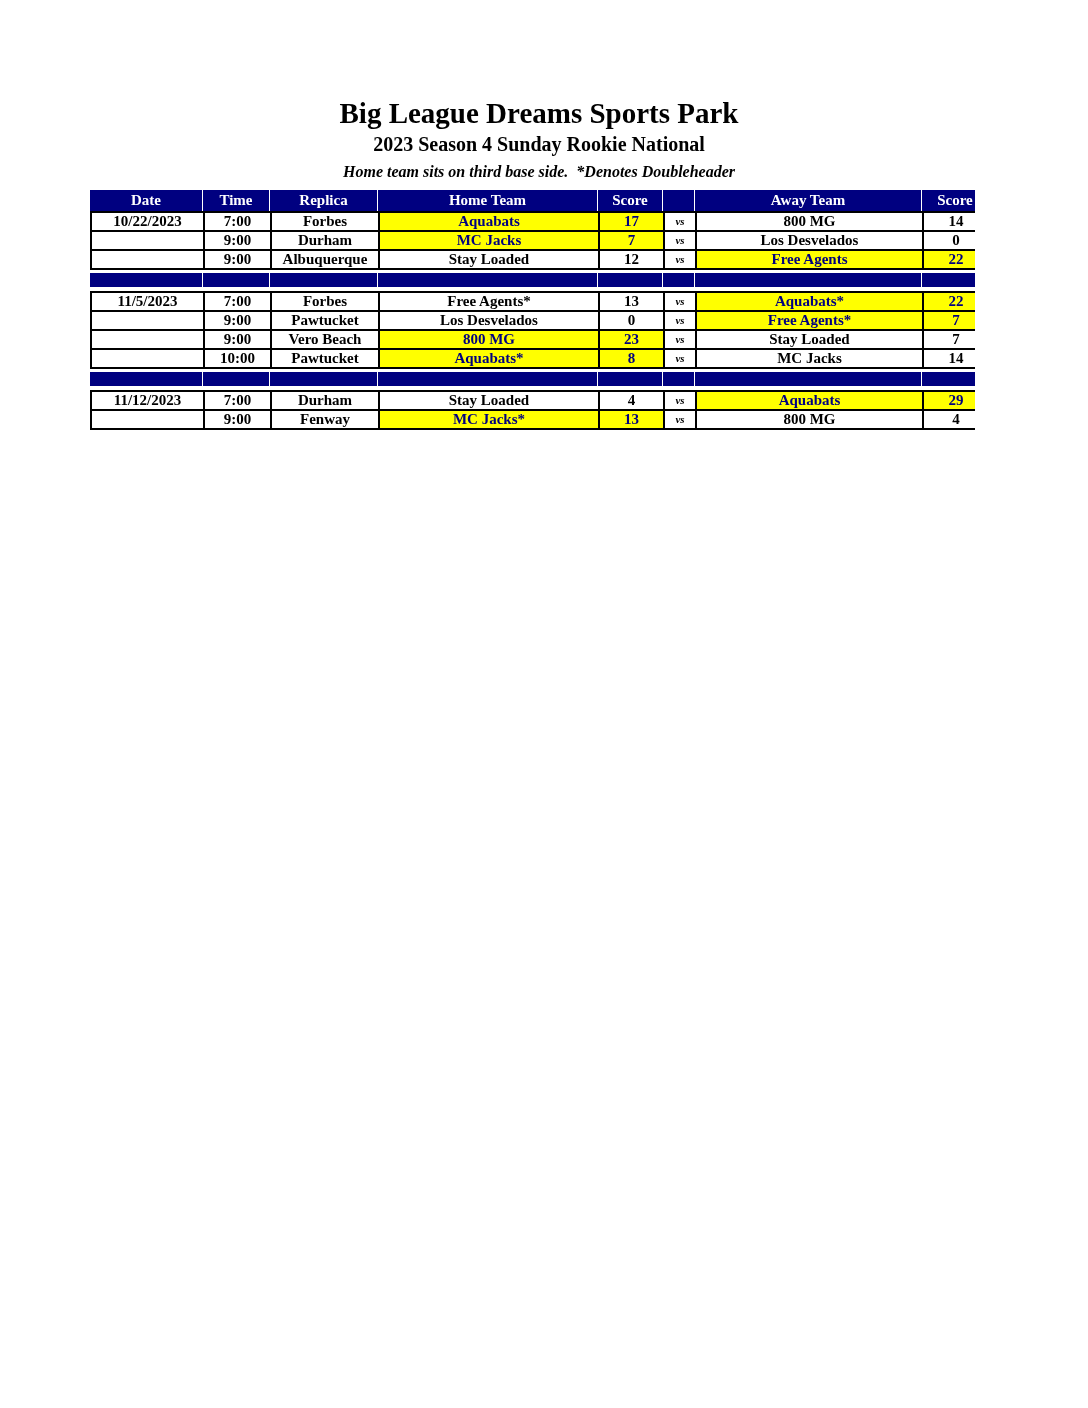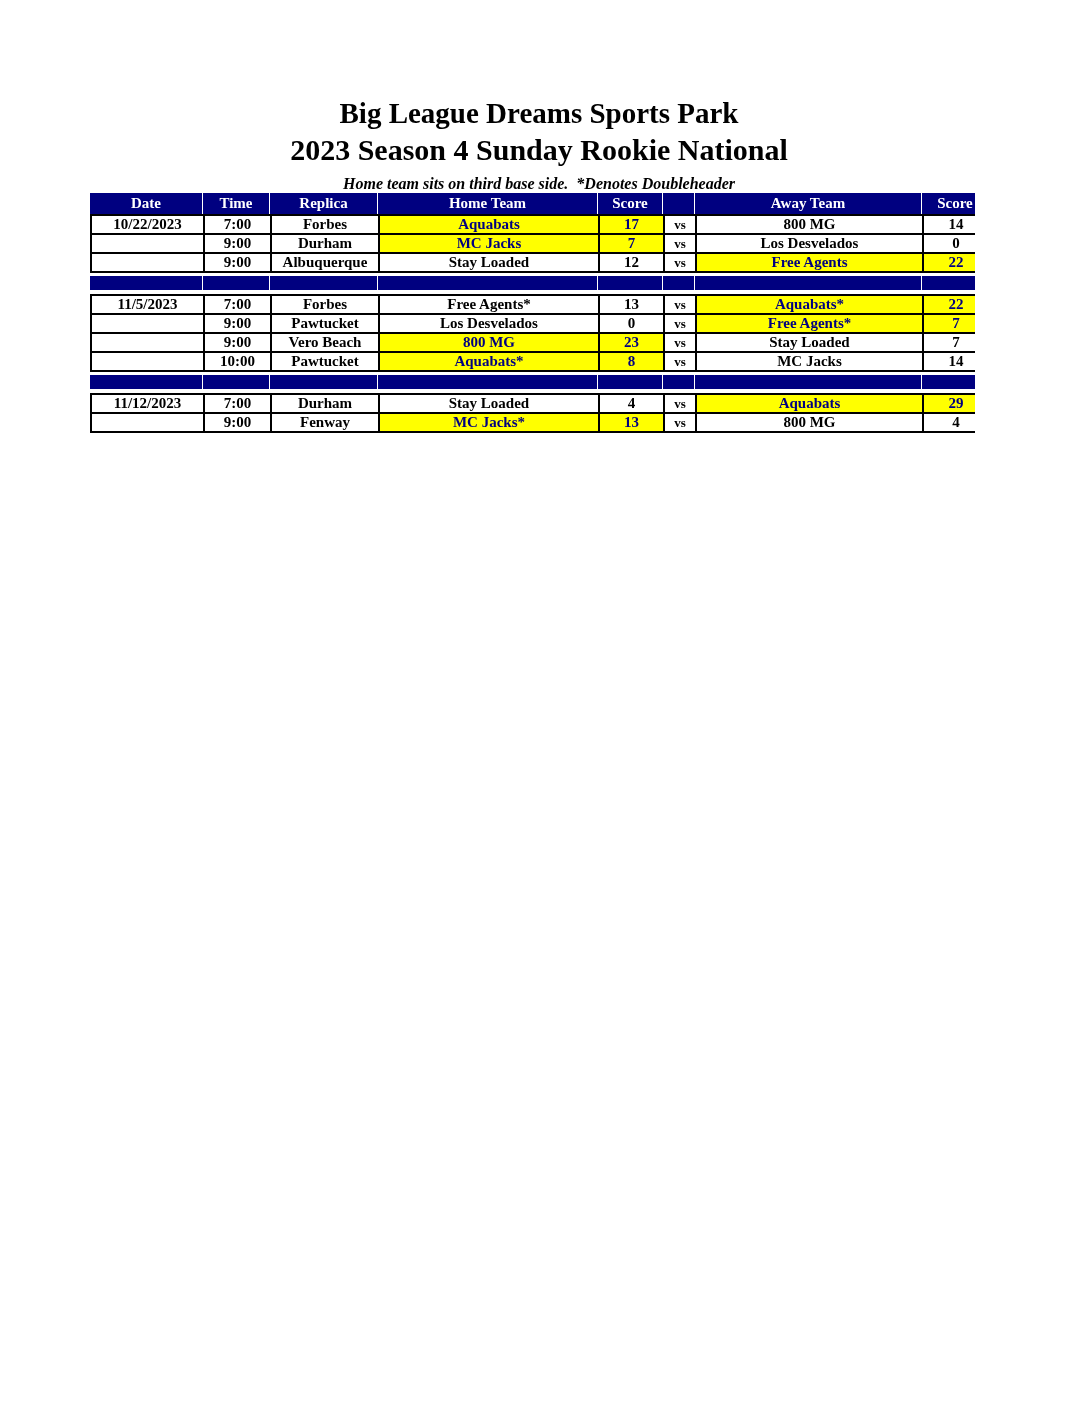--- a/index.html
+++ b/index.html
@@ -19,7 +19,7 @@
     line-height:1.15; letter-spacing:0px;
   }
   .subtitle{
-    margin-top:3px; text-align:center; font-size:30px; font-weight:bold;
+    margin-top:3px; text-align:center; font-size:20px; font-weight:bold;
     line-height:1.15;
   }
   .note{

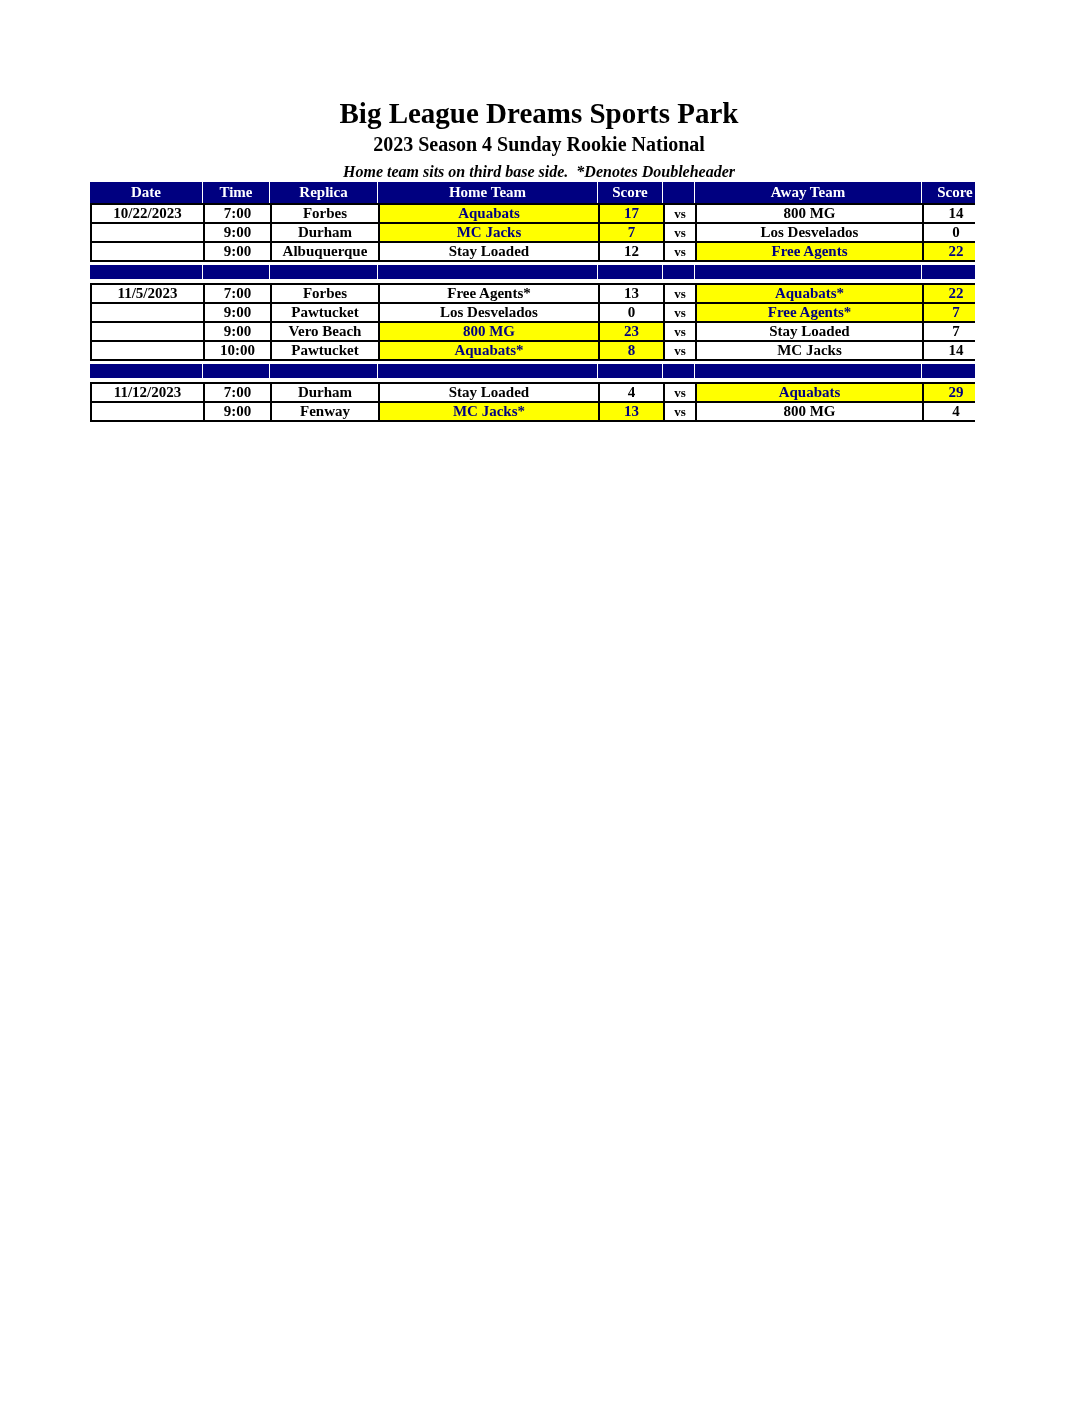--- a/index.html
+++ b/index.html
@@ -26,7 +26,7 @@
     margin-top:7px; text-align:center; font-size:16px; font-weight:bold;
     font-style:italic; line-height:1.15; white-space:pre;
   }
-  .sched{}
+  .sched{margin-top:8px;}
   .cols{display:grid; grid-template-columns:113px 67px 108px 220px 65px 32px 227px 66px;}
   .hdr{background:var(--navy);}
   .hdr .hc{

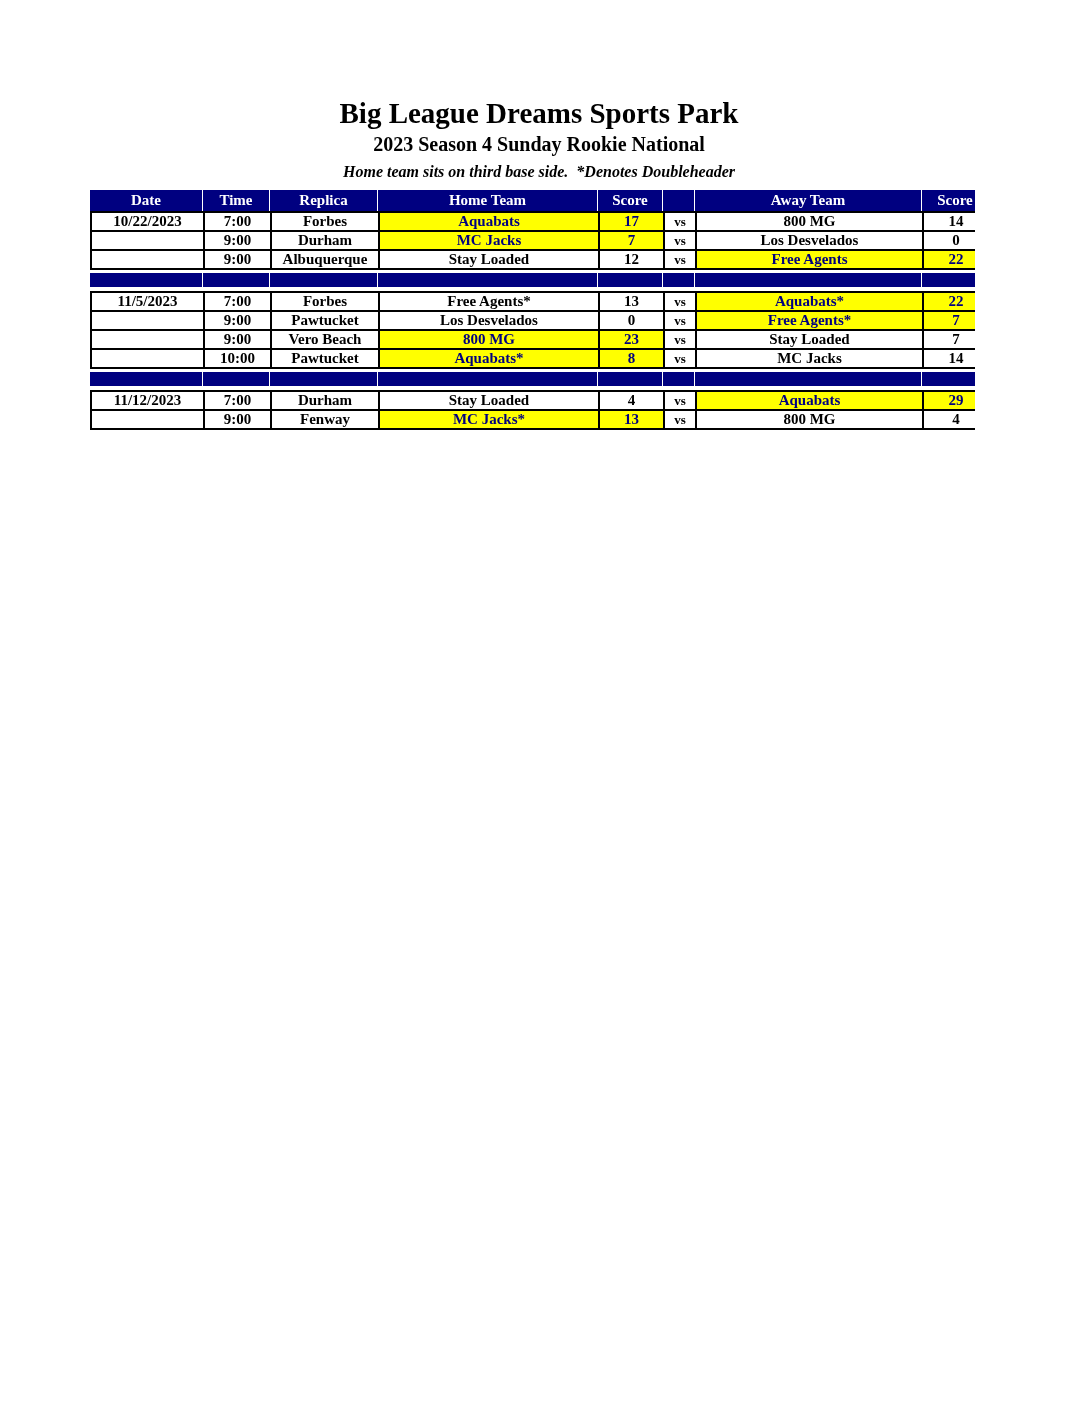--- a/index.html
+++ b/index.html
@@ -44,7 +44,7 @@
     white-space:nowrap; overflow:hidden;
   }
   table.group td.hl{background:var(--yellow); color:var(--hl-text);}
-  table.group td.vs{font-size:13px;}
+  table.group td.vs{font-style:italic; font-size:11px;}
   .sep{height:14px; margin:3px 0 4px 0;}
   .sep i{
     display:block; box-sizing:border-box; height:14px;

